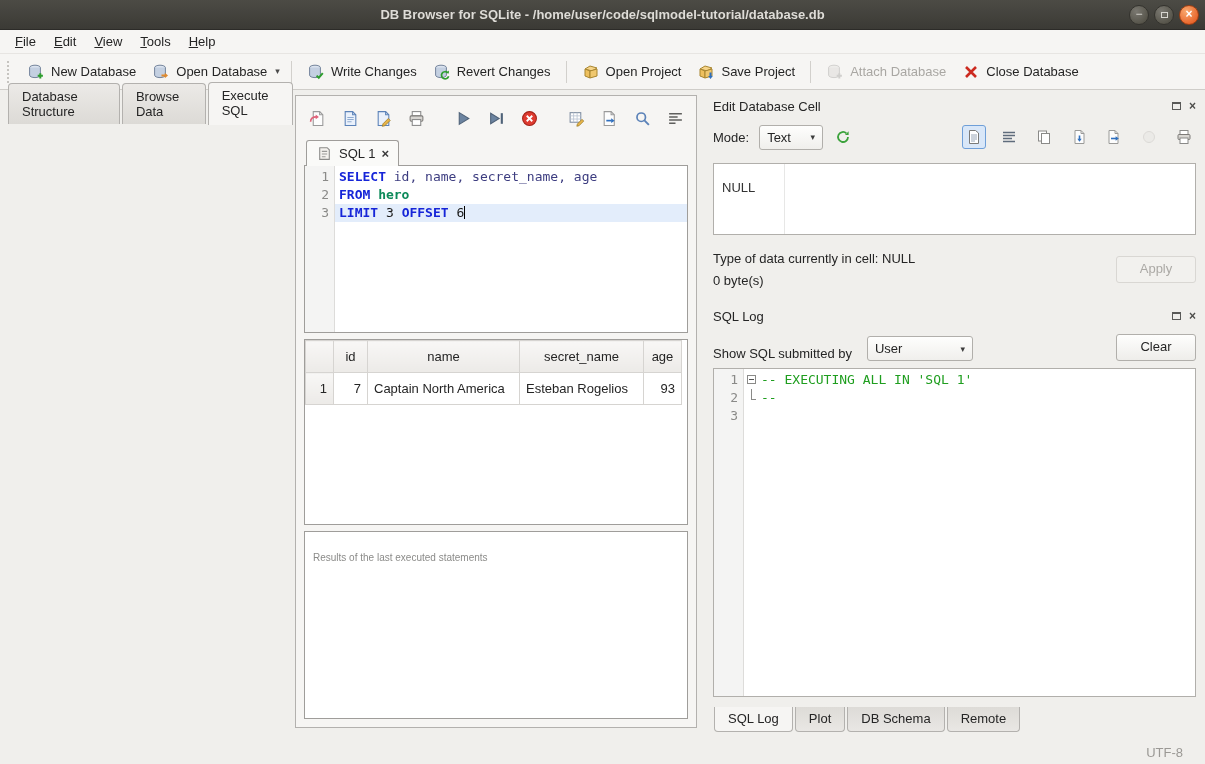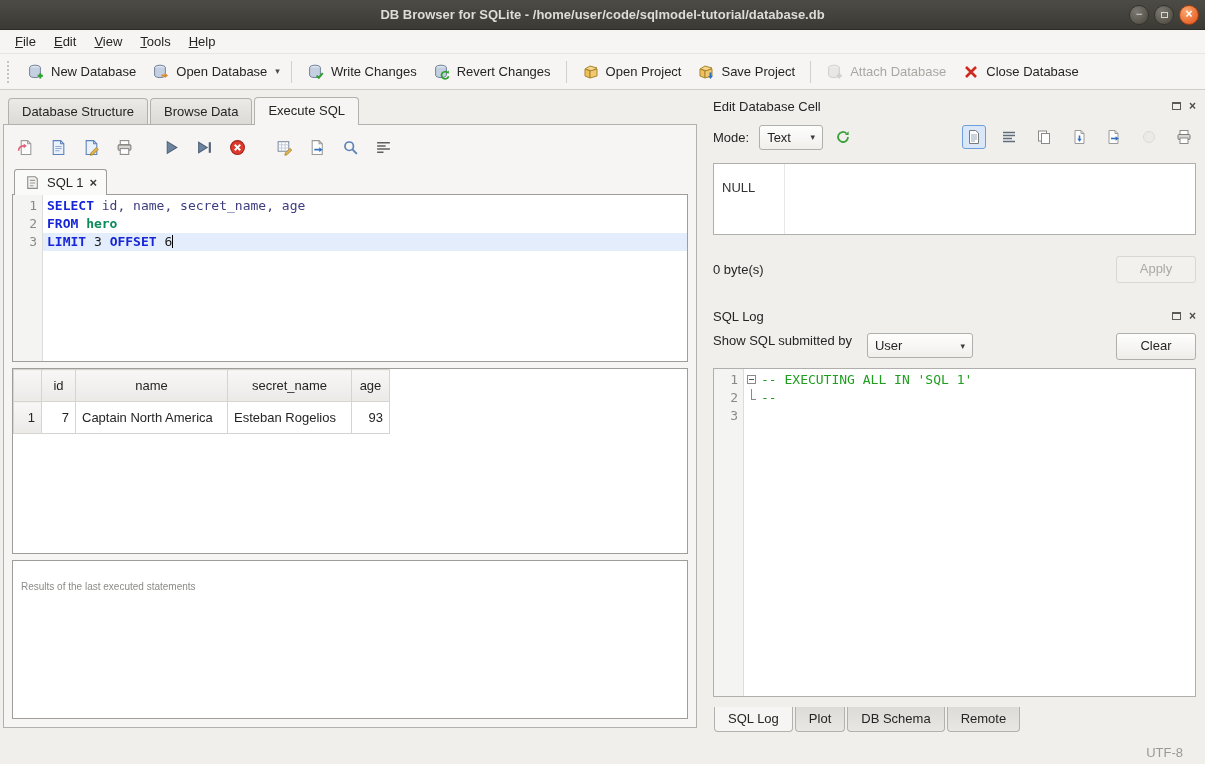--- a/index.html
+++ b/index.html
@@ -35,7 +35,7 @@
 .content{flex:1;display:flex;min-height:0}
 
 
-.left-pane{width:705px;flex:0 0 705px;display:flex;flex-direction:column;padding:5px 8px 12px 3px;min-height:0}
+.left-pane{width:705px;flex:0 0 705px;display:flex;flex-direction:row;padding:5px 8px 12px 3px;min-height:0}
 .main-tabs{display:flex;align-items:flex-end;padding-left:5px;position:relative;z-index:2;height:29px}
 .main-tab{padding:5px 13px;background:linear-gradient(#eceae7,#dcdad6);border:1px solid #b3b1ae;border-bottom:none;border-radius:4px 4px 0 0;margin-right:2px;cursor:default}
 .main-tab.active{background:#f6f5f3;padding-bottom:7px;margin-bottom:-1px}

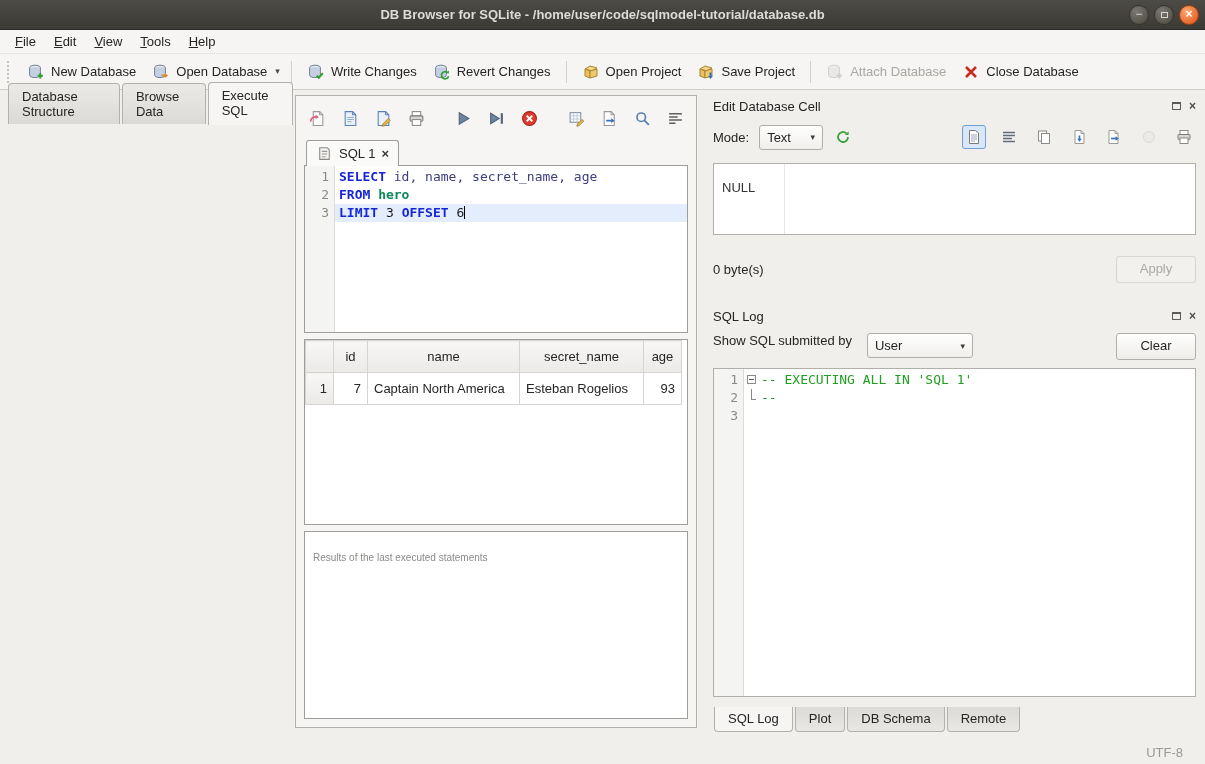--- a/index.html
+++ b/index.html
@@ -453,6 +453,7 @@
 
       <div class="typerow">
         <div class="typetexts">
+          <div>Type of data currently in cell: NULL</div>
           <div>0 byte(s)</div>
         </div>
         <div class="btn disabled">Apply</div>

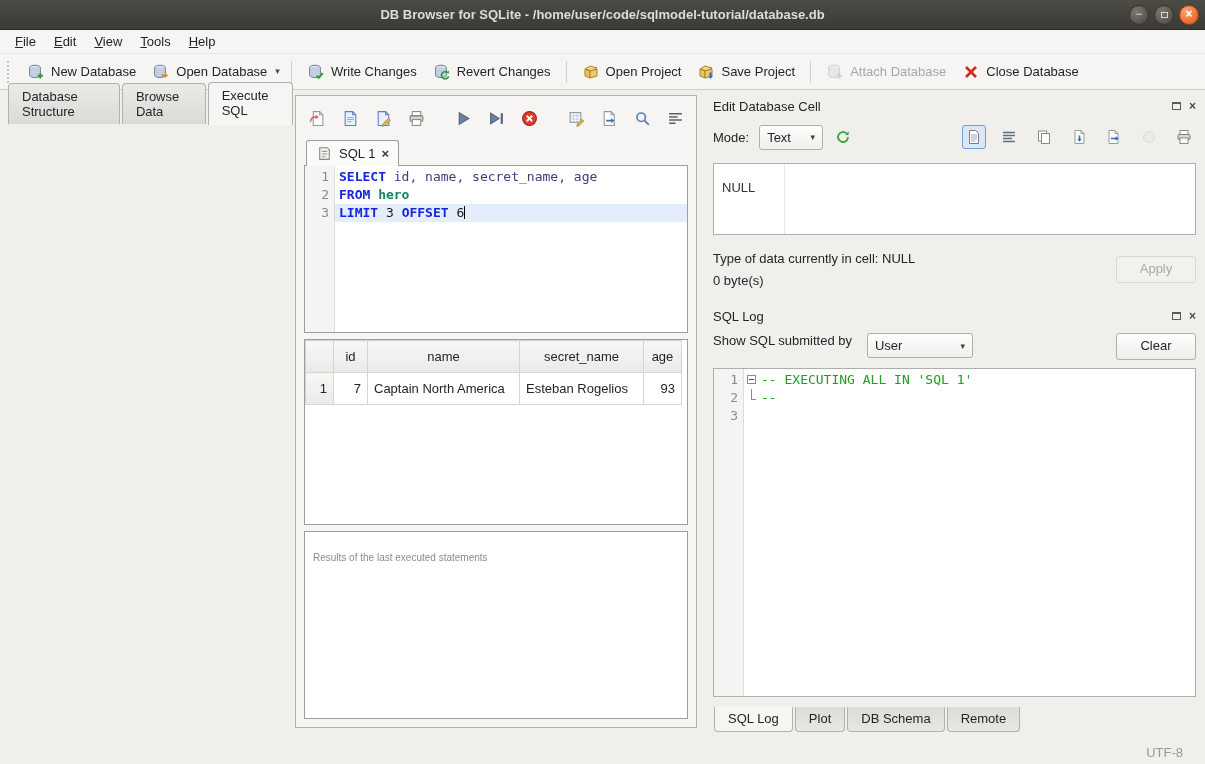--- a/index.html
+++ b/index.html
@@ -101,7 +101,7 @@
 .btn.disabled{background:#f2f1ee;border-color:#d9d7d3;color:#abA9a5}
 
 .sqllog-header{margin-top:16px}
-.filter-row{display:flex;align-items:flex-start;margin-top:7px;flex:0 0 28px}
+.filter-row{display:flex;align-items:flex-end;margin-top:7px;flex:0 0 28px}
 .filter-row .btn{margin-left:auto}
 .filter-row .combo{margin-left:15px}
 

